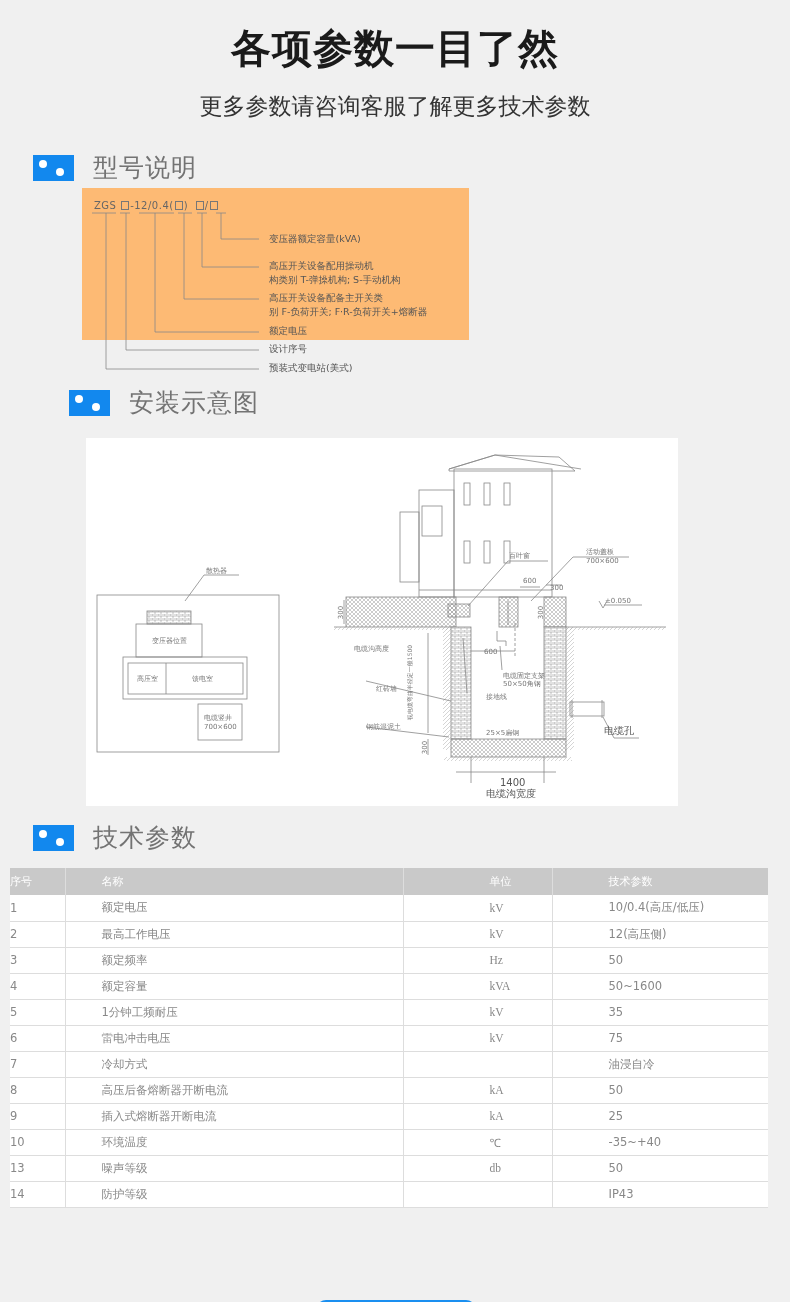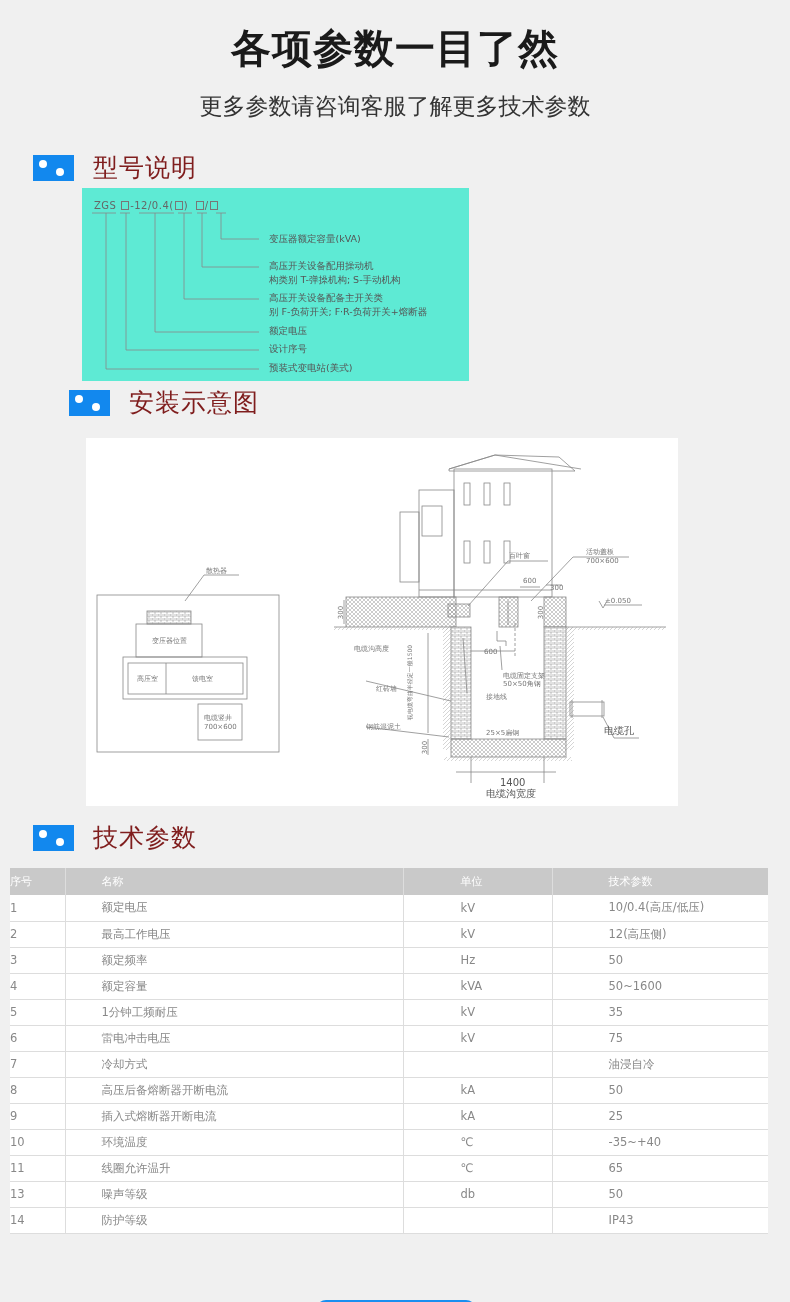--- a/index.html
+++ b/index.html
@@ -15,7 +15,7 @@
     .sec-icon { width: 41px; height: 26px; background: #1288ee; position: relative; margin-right: 19px; }
     .sec-icon .dot1 { position: absolute; width: 8px; height: 8px; border-radius: 50%; background: #fff; left: 6px; top: 5px; }
     .sec-icon .dot2 { position: absolute; width: 8px; height: 8px; border-radius: 50%; background: #fff; left: 23px; top: 13px; }
-    .sec-label { font-size: 25px; color: #7f1d1d; line-height: 34px; letter-spacing: 1px; }
+    .sec-label { font-size: 25px; color: #737373; line-height: 34px; letter-spacing: 1px; }
 
     .model-box { position: absolute; left: 82px; top: 188px; width: 387px; height: 193px; background: #5eead4; }
     .model-code { position: absolute; left: 12px; top: 12px; font-size: 10px; color: #666; letter-spacing: 0.5px; white-space: nowrap; }

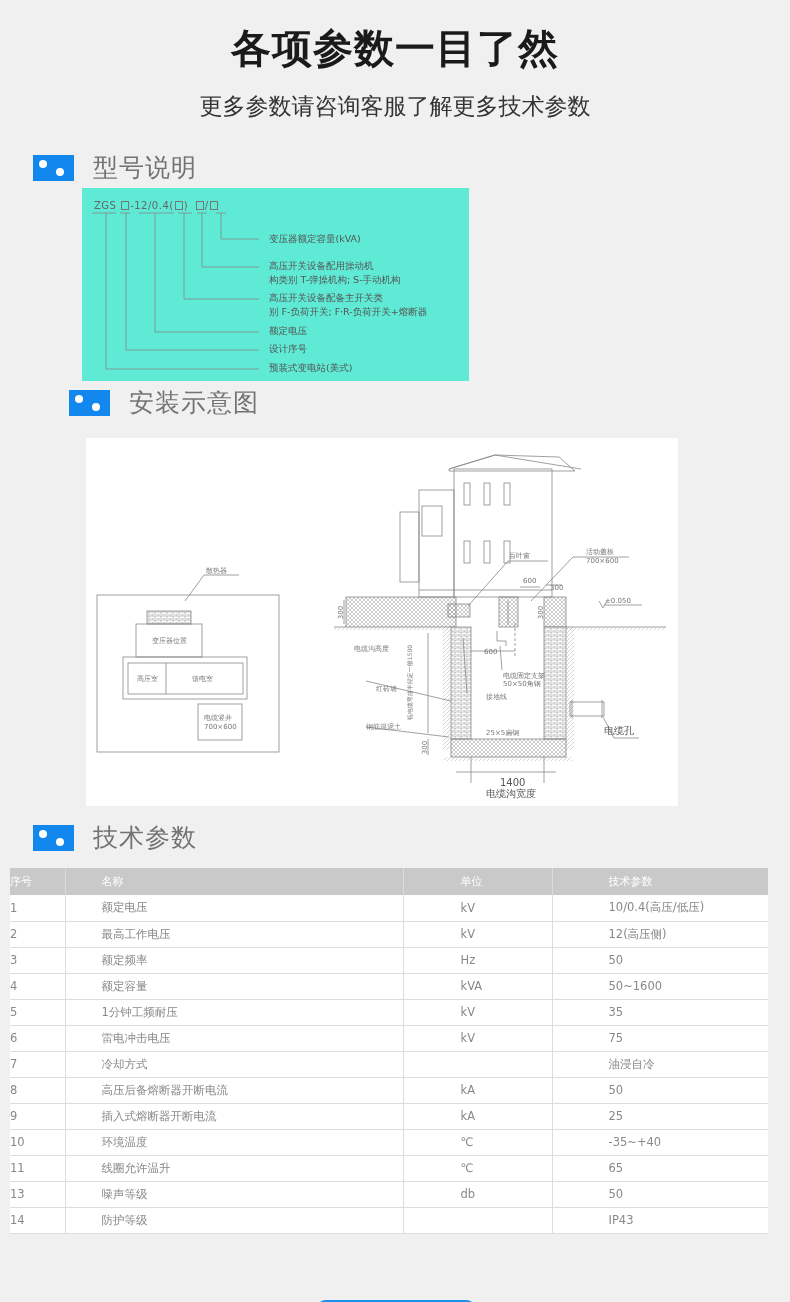--- a/index.html
+++ b/index.html
@@ -17,7 +17,7 @@
     .sec-icon .dot2 { position: absolute; width: 8px; height: 8px; border-radius: 50%; background: #fff; left: 23px; top: 13px; }
     .sec-label { font-size: 25px; color: #737373; line-height: 34px; letter-spacing: 1px; }
 
-    .model-box { position: absolute; left: 82px; top: 188px; width: 387px; height: 193px; background: #5eead4; }
+    .model-box { position: absolute; left: 82px; top: 188px; width: 387px; height: 152px; background: #fdba74; }
     .model-code { position: absolute; left: 12px; top: 12px; font-size: 10px; color: #666; letter-spacing: 0.5px; white-space: nowrap; }
     .model-code .box { display: inline-block; width: 8px; height: 9px; border: 1px solid #777; vertical-align: -1px; margin: 0 1px; }
     .model-item { position: absolute; left: 187px; font-size: 9.5px; color: #555; line-height: 14px; white-space: nowrap; }

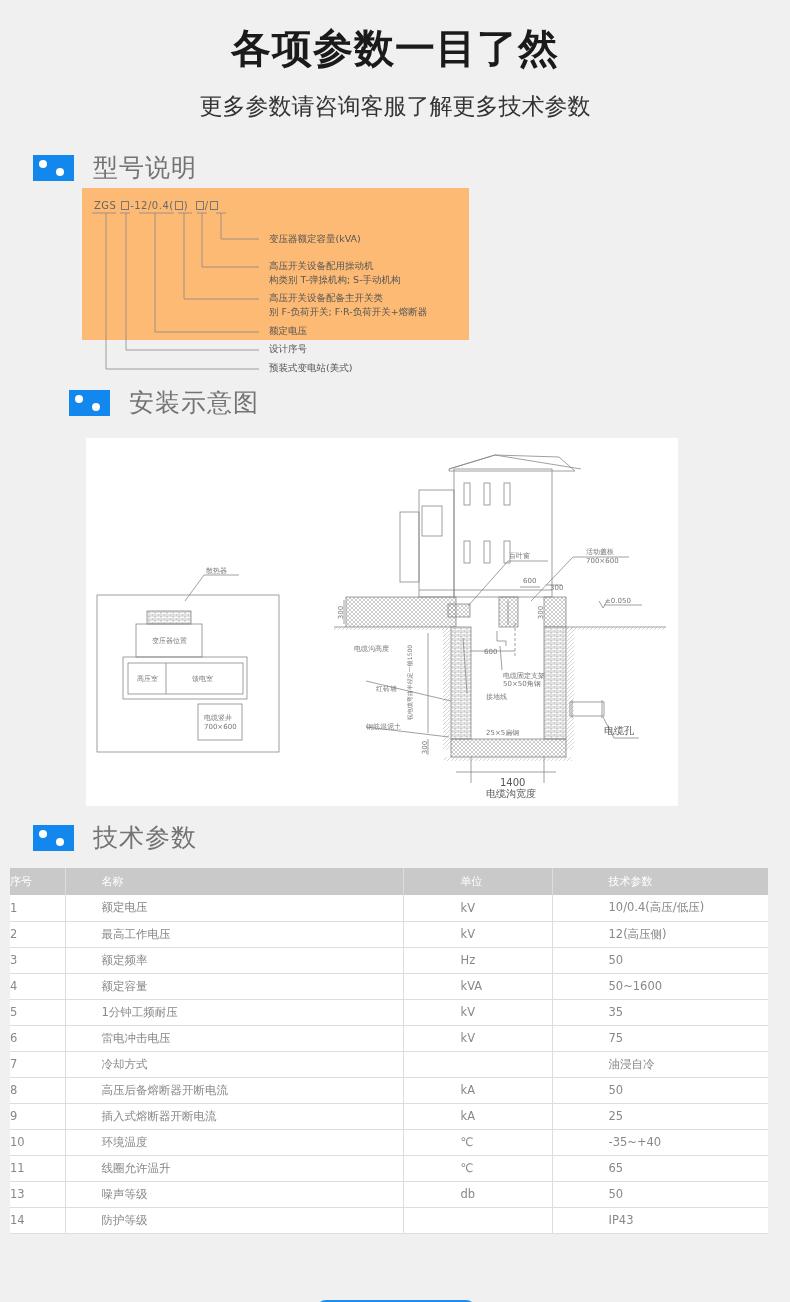--- a/index.html
+++ b/index.html
@@ -34,7 +34,7 @@
     .spec-table th:last-child, .spec-table td:last-child { border-right: none; }
     .c0 { }
     .c1 { padding-left: 36px; }
-    .c2 { padding-left: 57px; }
+    .c2 { padding-left: 86px; font-family: Liberation Serif, serif; }
     .c3 { padding-left: 56px; }
 
     .more-button { position: absolute; left: 316px; top: 1300px; width: 160px; height: 20px; border-radius: 10px 10px 0 0; background: #1a8ff0; }

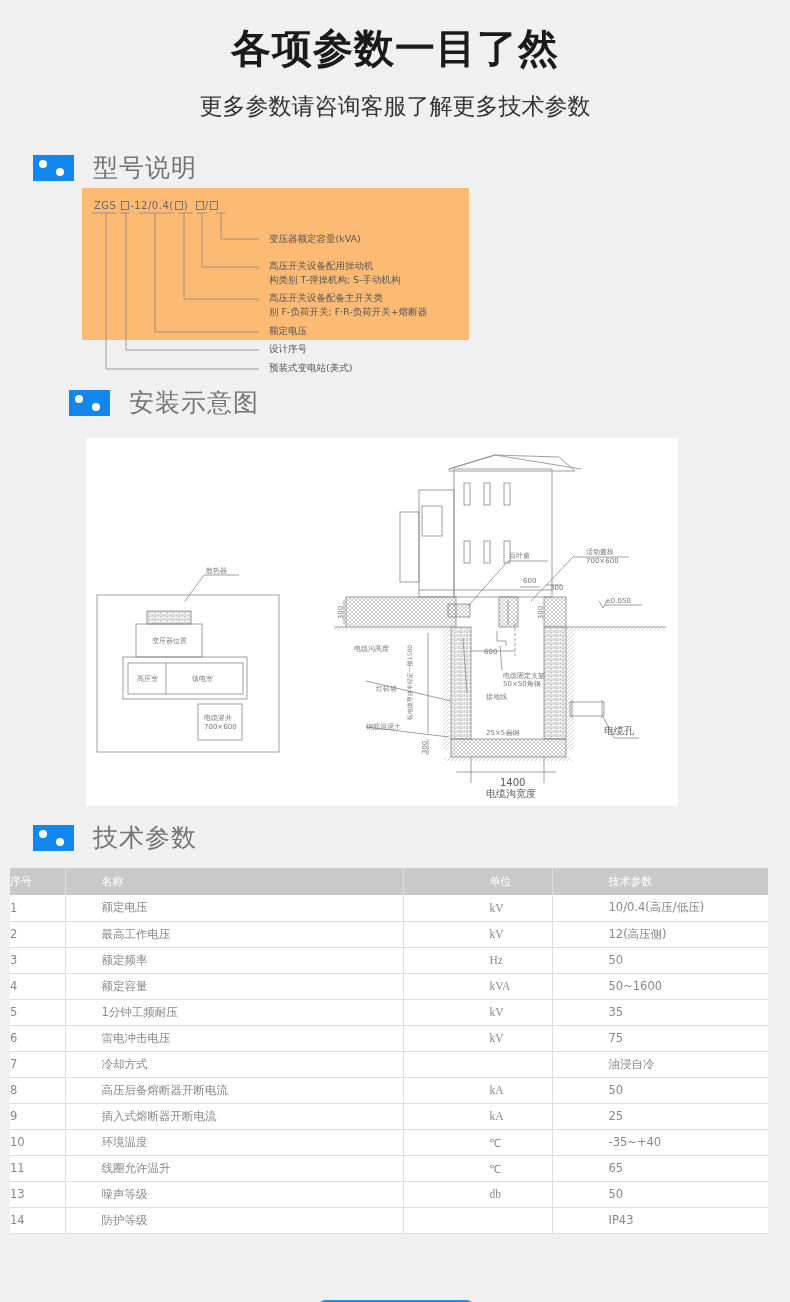--- a/index.html
+++ b/index.html
@@ -311,12 +311,6 @@
         <td class="c3">-35~+40</td>
       </tr>
       <tr>
-        <td class="c0">11</td>
-        <td class="c1">线圈允许温升</td>
-        <td class="c2">℃</td>
-        <td class="c3">65</td>
-      </tr>
-      <tr>
         <td class="c0">13</td>
         <td class="c1">噪声等级</td>
         <td class="c2">db</td>

